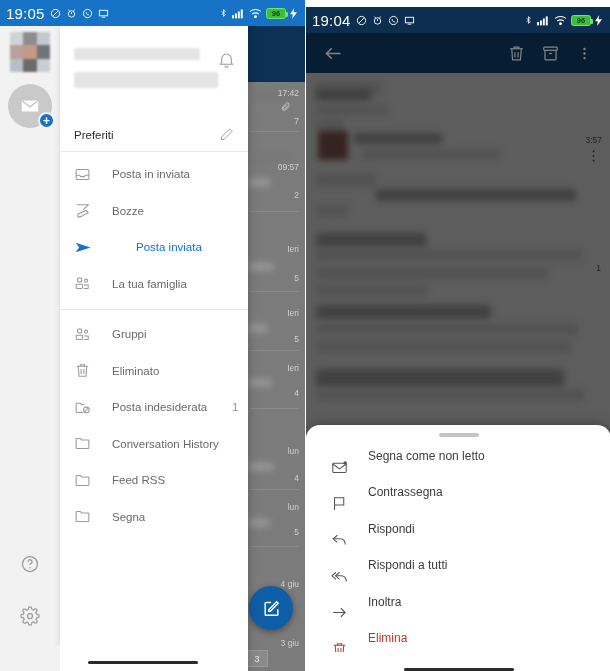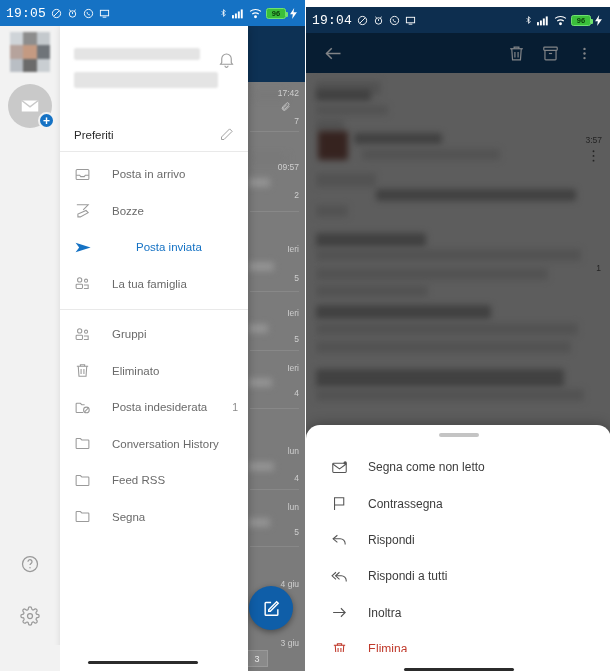--- a/index.html
+++ b/index.html
@@ -22,7 +22,7 @@
   .statusbar.blue { background: #1572c4; }
   .statusbar.navy { background: #0d2e4f; }
   .sb-left { display: flex; align-items: center; gap: 5px; }
-  .sb-time { font-size: 13px; letter-spacing: .2px; font-family: Liberation Mono, monospace; }
+  .sb-time { font-size: 15px; letter-spacing: .2px; }
   .sb-right { display: flex; align-items: center; gap: 4px; }
   .sb-ic { display: inline-flex; align-items: center; }
   .batt {

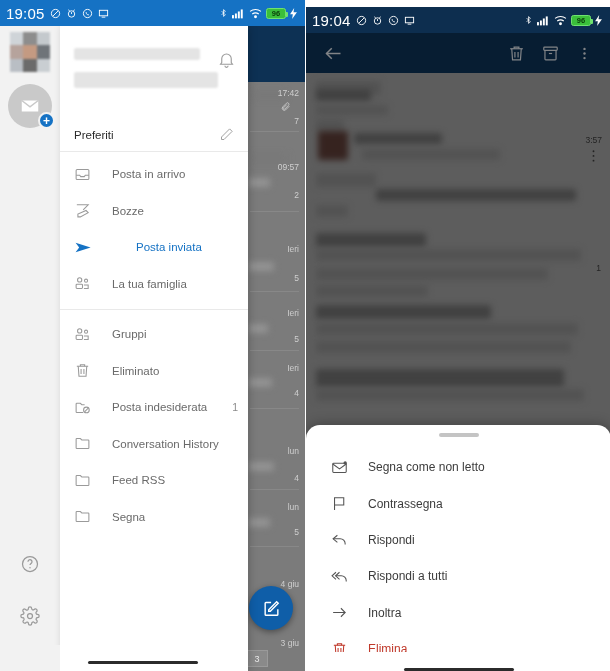--- a/index.html
+++ b/index.html
@@ -341,7 +341,7 @@
                   <path d="M3 13h5l1.5 2h5L16 13h5"></path>
                 </svg>
             </span>
-            <span class="dlabel">Posta in arrivo</span>
+            <span class="dlabel">Posta in inviata</span>
             <span class="dcount"></span>
           </div>
 

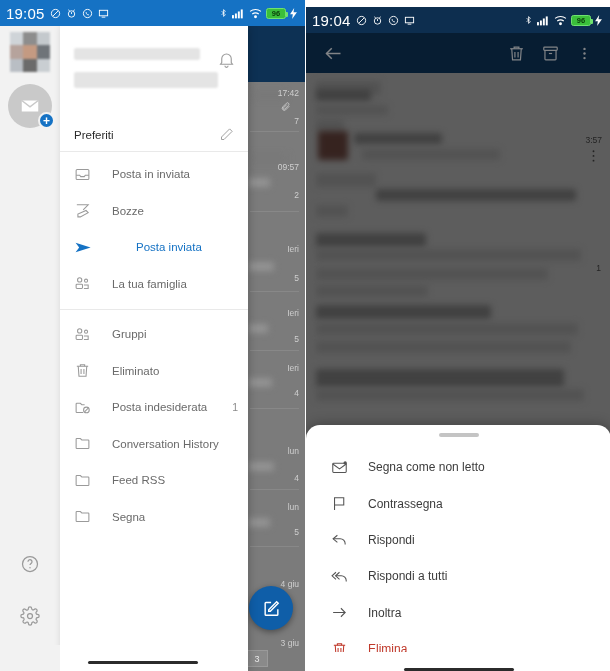--- a/index.html
+++ b/index.html
@@ -136,7 +136,7 @@
   }
   .grabber { width:40px; height:4px; border-radius:2px; background:#c4c4c4; margin:8px auto 0 auto; }
   .sitem {
-    display:flex; align-items:center; height:36.4px; padding-left:20px;
+    display:flex; height:36.4px; padding-left:20px;
     color:#3c3c3c; font-size:12px;
   }
   .sitem .sic { width:26px; display:flex; align-items:center; justify-content:center; flex:none; }

